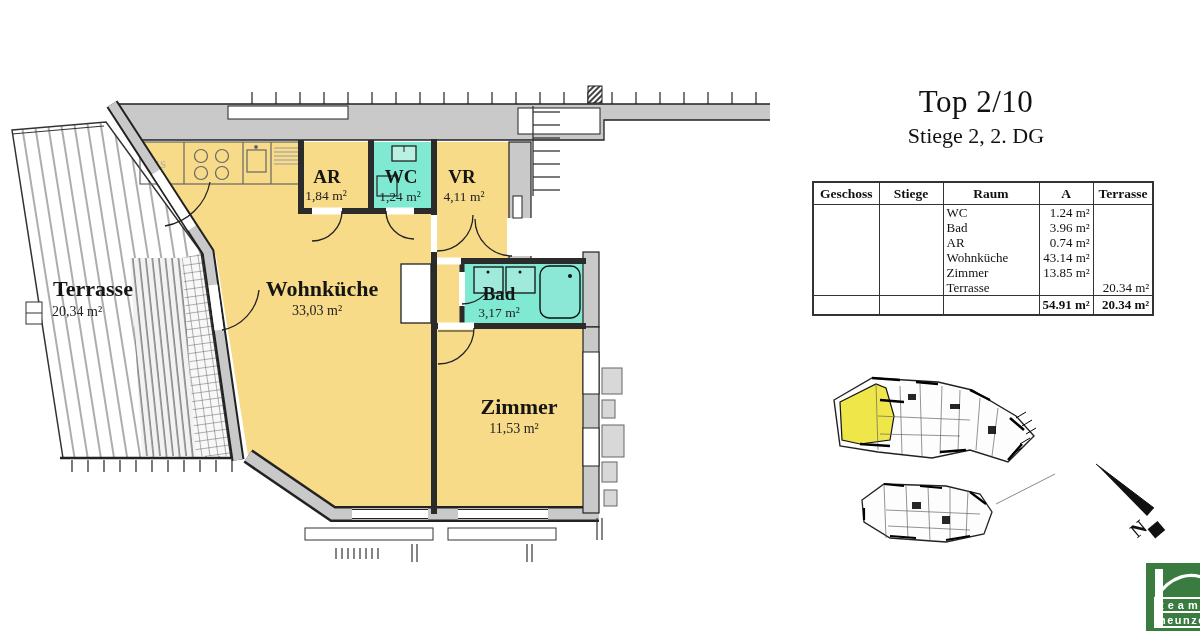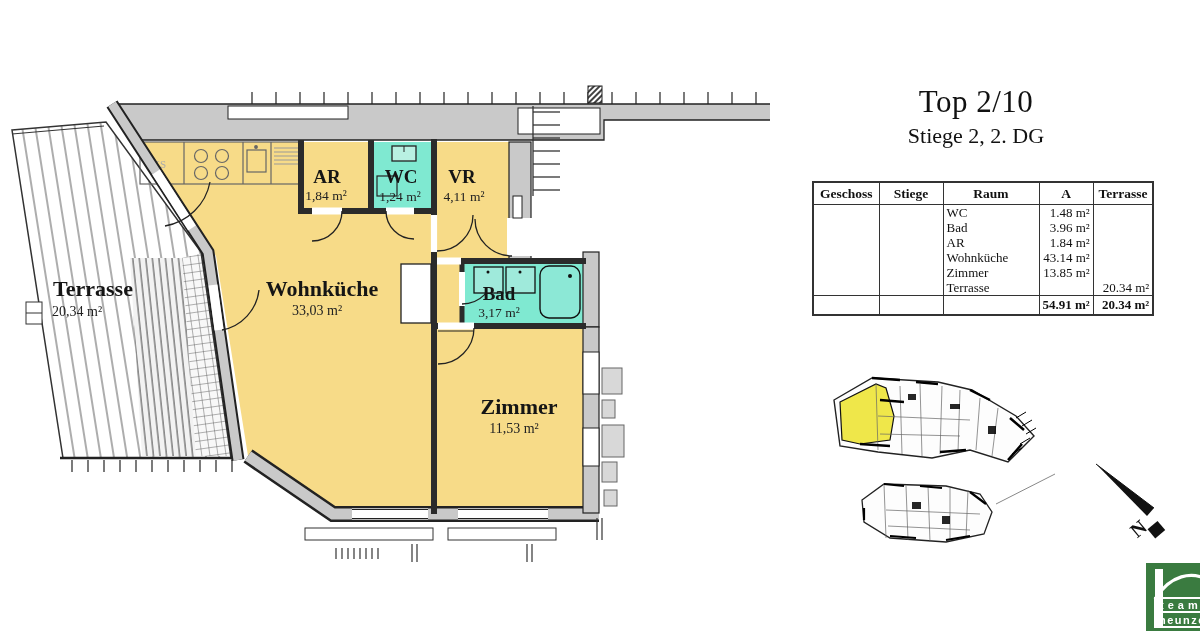--- a/index.html
+++ b/index.html
@@ -298,7 +298,7 @@
         <td class="cg"></td>
         <td class="cw"></td>
         <td class="cr">WC</td>
-        <td class="ca">1.48 m²</td>
+        <td class="ca">1.24 m²</td>
         <td class="ct"></td>
       </tr>
       <tr class="data">

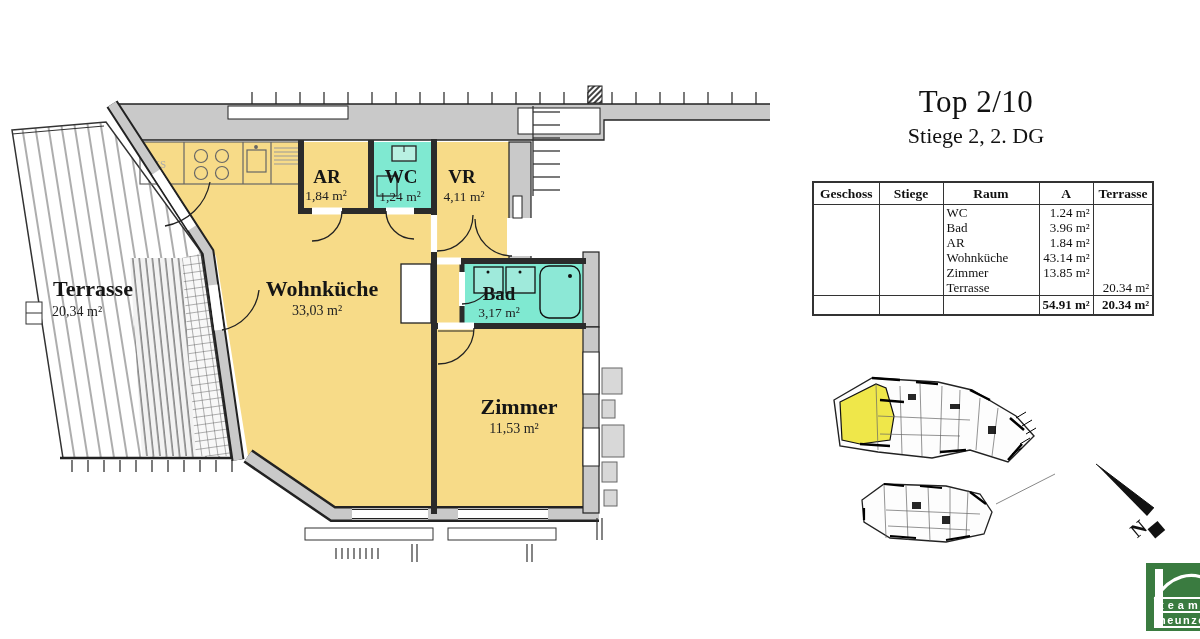--- a/index.html
+++ b/index.html
@@ -312,7 +312,7 @@
         <td class="cg"></td>
         <td class="cw"></td>
         <td class="cr">AR</td>
-        <td class="ca">1.84 m²</td>
+        <td class="ca">0.74 m²</td>
         <td class="ct"></td>
       </tr>
       <tr class="data">

